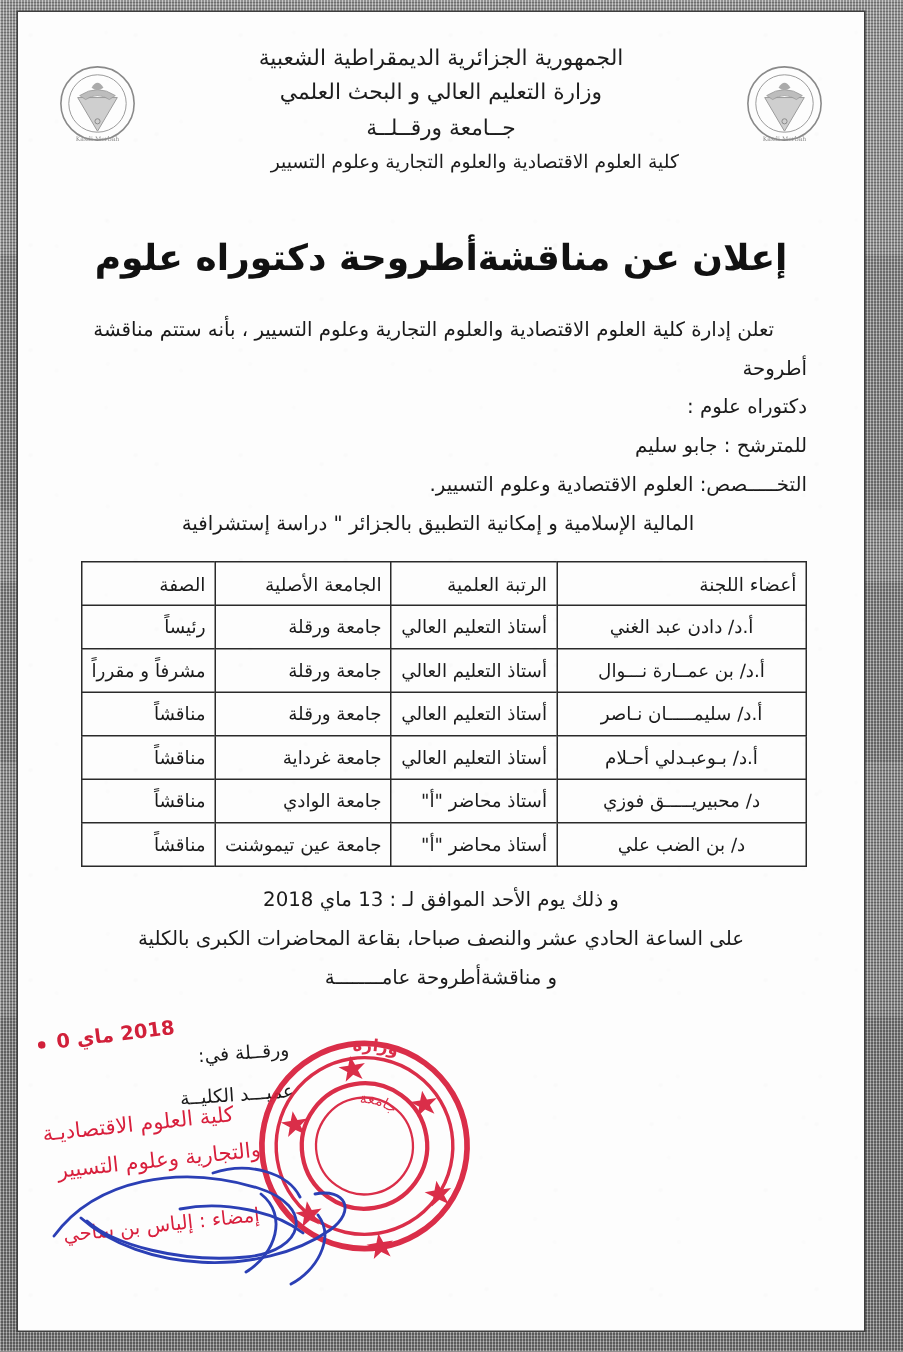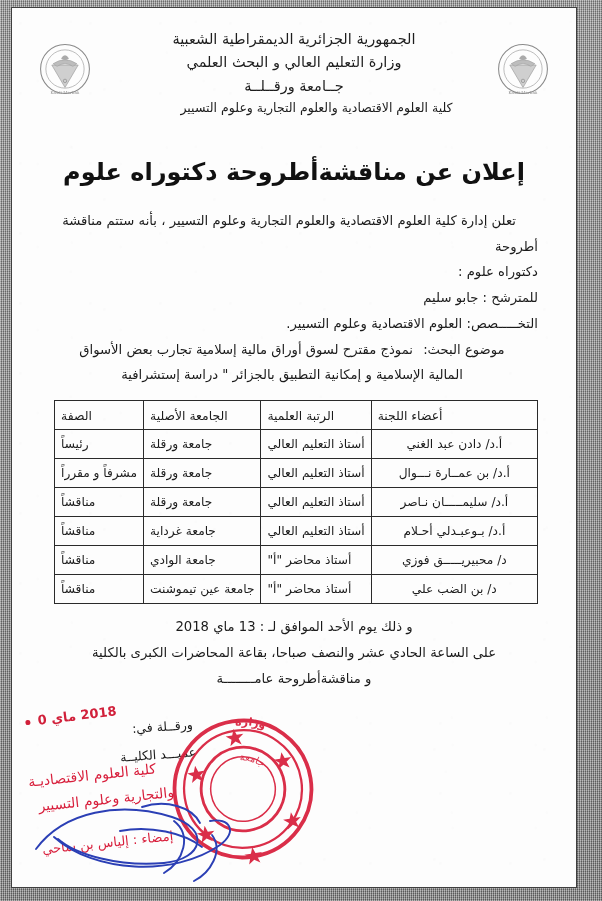--- a/index.html
+++ b/index.html
@@ -276,10 +276,6 @@
         <p class="line-center-ish">دكتوراه  علوم  :</p>
         <p class="line-center-ish">للمترشح : جابو سليم</p>
         <p class="line-center-ish">التخـــــصص:  العلوم  الاقتصادية وعلوم التسيير.</p>
-        <p class="topic">
-          <span class="lbl">موضوع البحث:</span>
-          <span>نموذج مقترح لسوق أوراق مالية إسلامية تجارب بعض الأسواق</span>
-        </p>
         <p class="topic">المالية الإسلامية و إمكانية التطبيق بالجزائر " دراسة إستشرافية</p>
       </div>
 

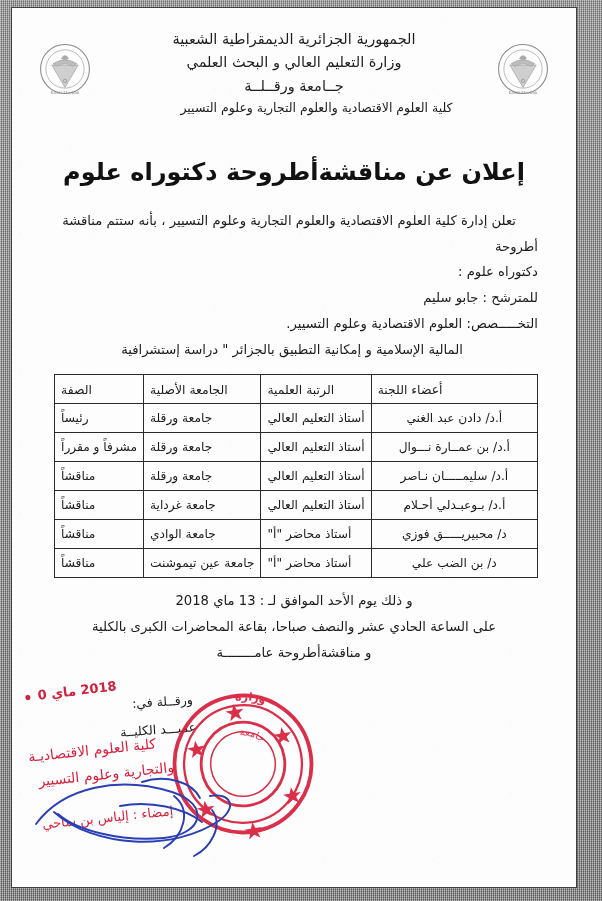--- a/index.html
+++ b/index.html
@@ -131,7 +131,7 @@
   table.committee td {
     border: 1px solid #2a2a2a;
     padding: 5px 6px;
-    text-align: left;
+    text-align: right;
     height: 18px;
     color: #1b1b1b;
     font-weight: normal;

